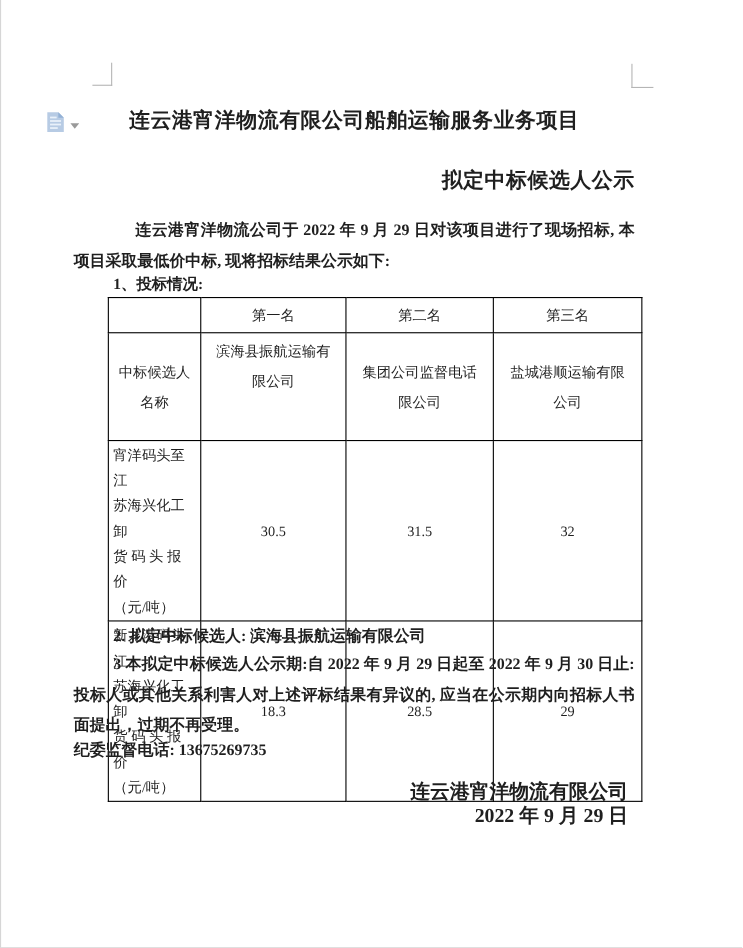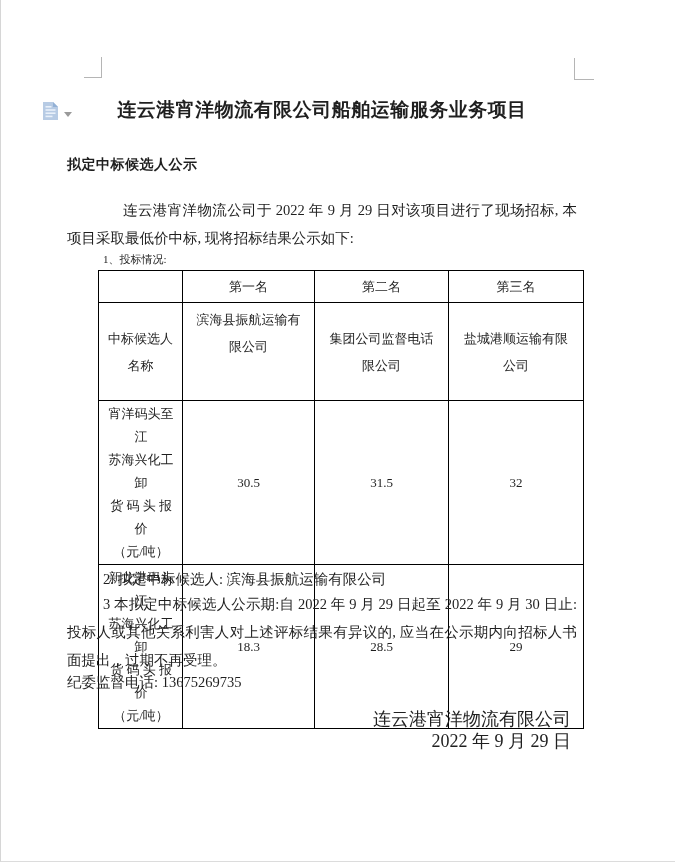--- a/index.html
+++ b/index.html
@@ -28,7 +28,7 @@
   .blk { position:absolute; }
 
   .title    { left:66px; width:510px; top:96px;  text-align:center; font-size:19px; font-weight:bold; line-height:28px; letter-spacing:0.5px; }
-  .subtitle { left:66px; width:510px; top:151px; text-align:left; font-size:14px; font-weight:bold; line-height:28px; letter-spacing:0.5px; }
+  .subtitle { left:66px; width:510px; top:151px; text-align:right; font-size:19px; font-weight:bold; line-height:28px; letter-spacing:0.5px; }
 
   .para { left:66px; width:510px; font-size:14.5px; line-height:28px; text-align:justify; }
   .para1 { top:196px; text-indent:56px; }

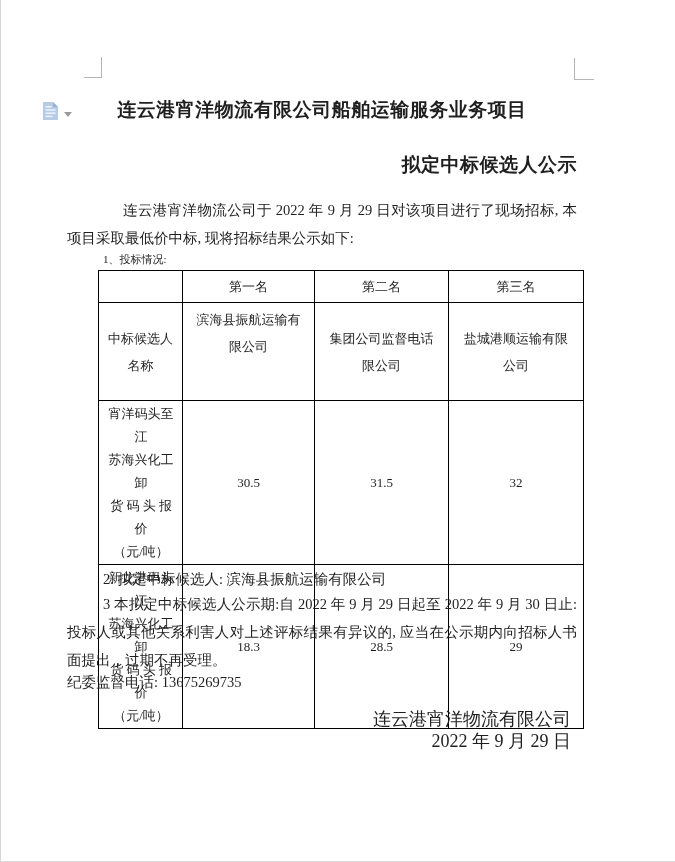--- a/index.html
+++ b/index.html
@@ -25,7 +25,7 @@
   .doc-widget .caret { width:0; height:0; border-left:4px solid transparent;
                        border-right:4px solid transparent; border-top:5px solid #9a9a9a; margin-top:2px; }
 
-  .blk { position:absolute; }
+  .blk { position:absolute;font-weight:bold; }
 
   .title    { left:66px; width:510px; top:96px;  text-align:center; font-size:19px; font-weight:bold; line-height:28px; letter-spacing:0.5px; }
   .subtitle { left:66px; width:510px; top:151px; text-align:right; font-size:19px; font-weight:bold; line-height:28px; letter-spacing:0.5px; }

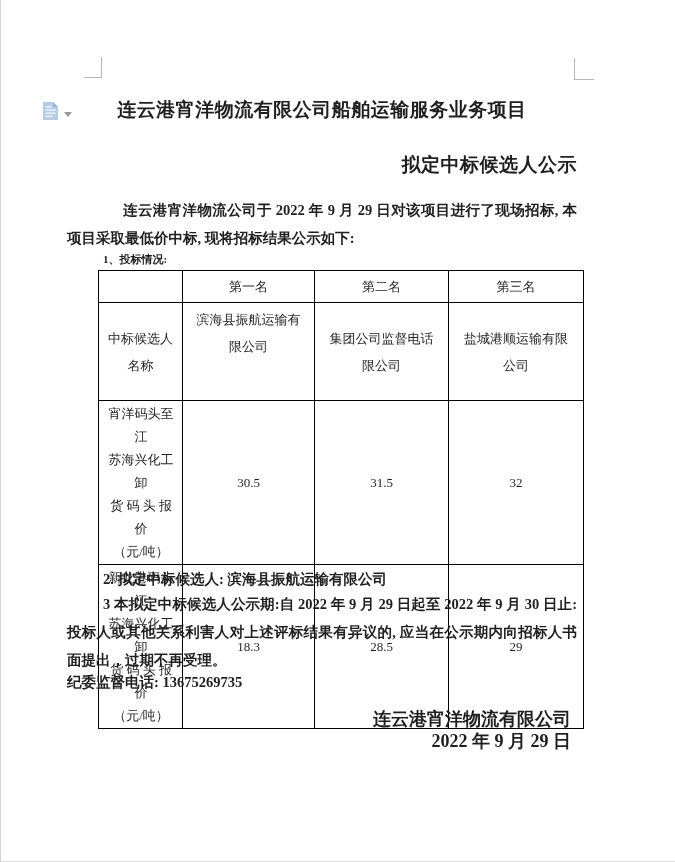--- a/index.html
+++ b/index.html
@@ -32,7 +32,7 @@
 
   .para { left:66px; width:510px; font-size:14.5px; line-height:28px; text-align:justify; }
   .para1 { top:196px; text-indent:56px; }
-  .sec1  { top:249px; left:66px; width:510px; font-size:11px; line-height:21px; padding-left:36px; }
+  .sec1  { top:249px; left:66px; width:510px; font-size:14px; line-height:21px; padding-left:36px; }
   .sec2  { top:569px; left:66px; width:510px; font-size:14.5px; line-height:21px; padding-left:36px; }
   .para3 { top:590px; text-indent:36px; }
 

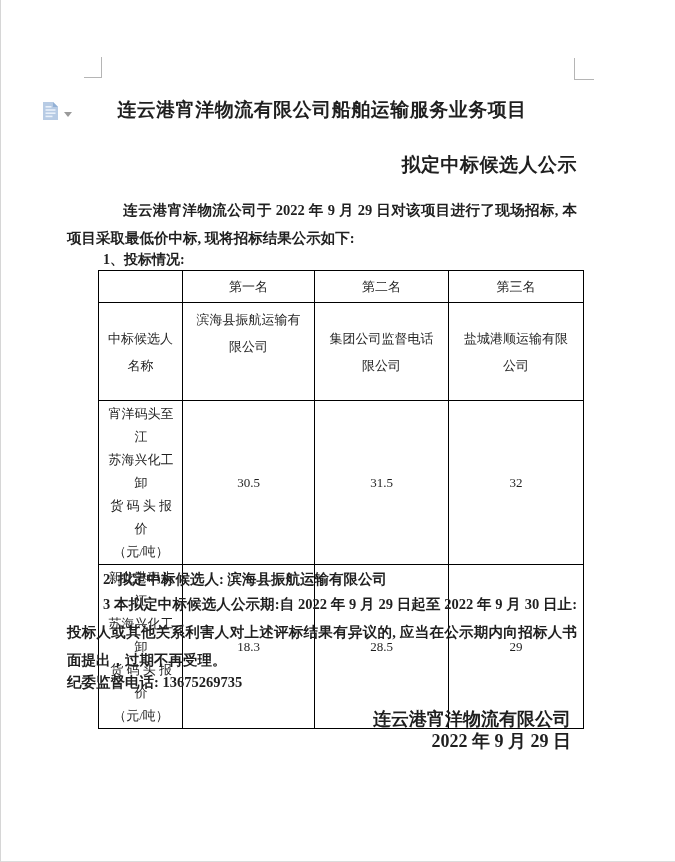--- a/index.html
+++ b/index.html
@@ -49,7 +49,7 @@
   .bid-table tr.r-name { height:98px; }
   .bid-table tr.r-p1   { height:95px; }
   .bid-table tr.r-p2   { height:92px; }
-  .bid-table td.lbl-route { text-align:center; line-height:23px; padding-left:4px; }
+  .bid-table td.lbl-route { text-align:left; line-height:23px; padding-left:4px; }
   .bid-table td.v-top { vertical-align:top; padding-top:3px; }
 </style>
 </head>

